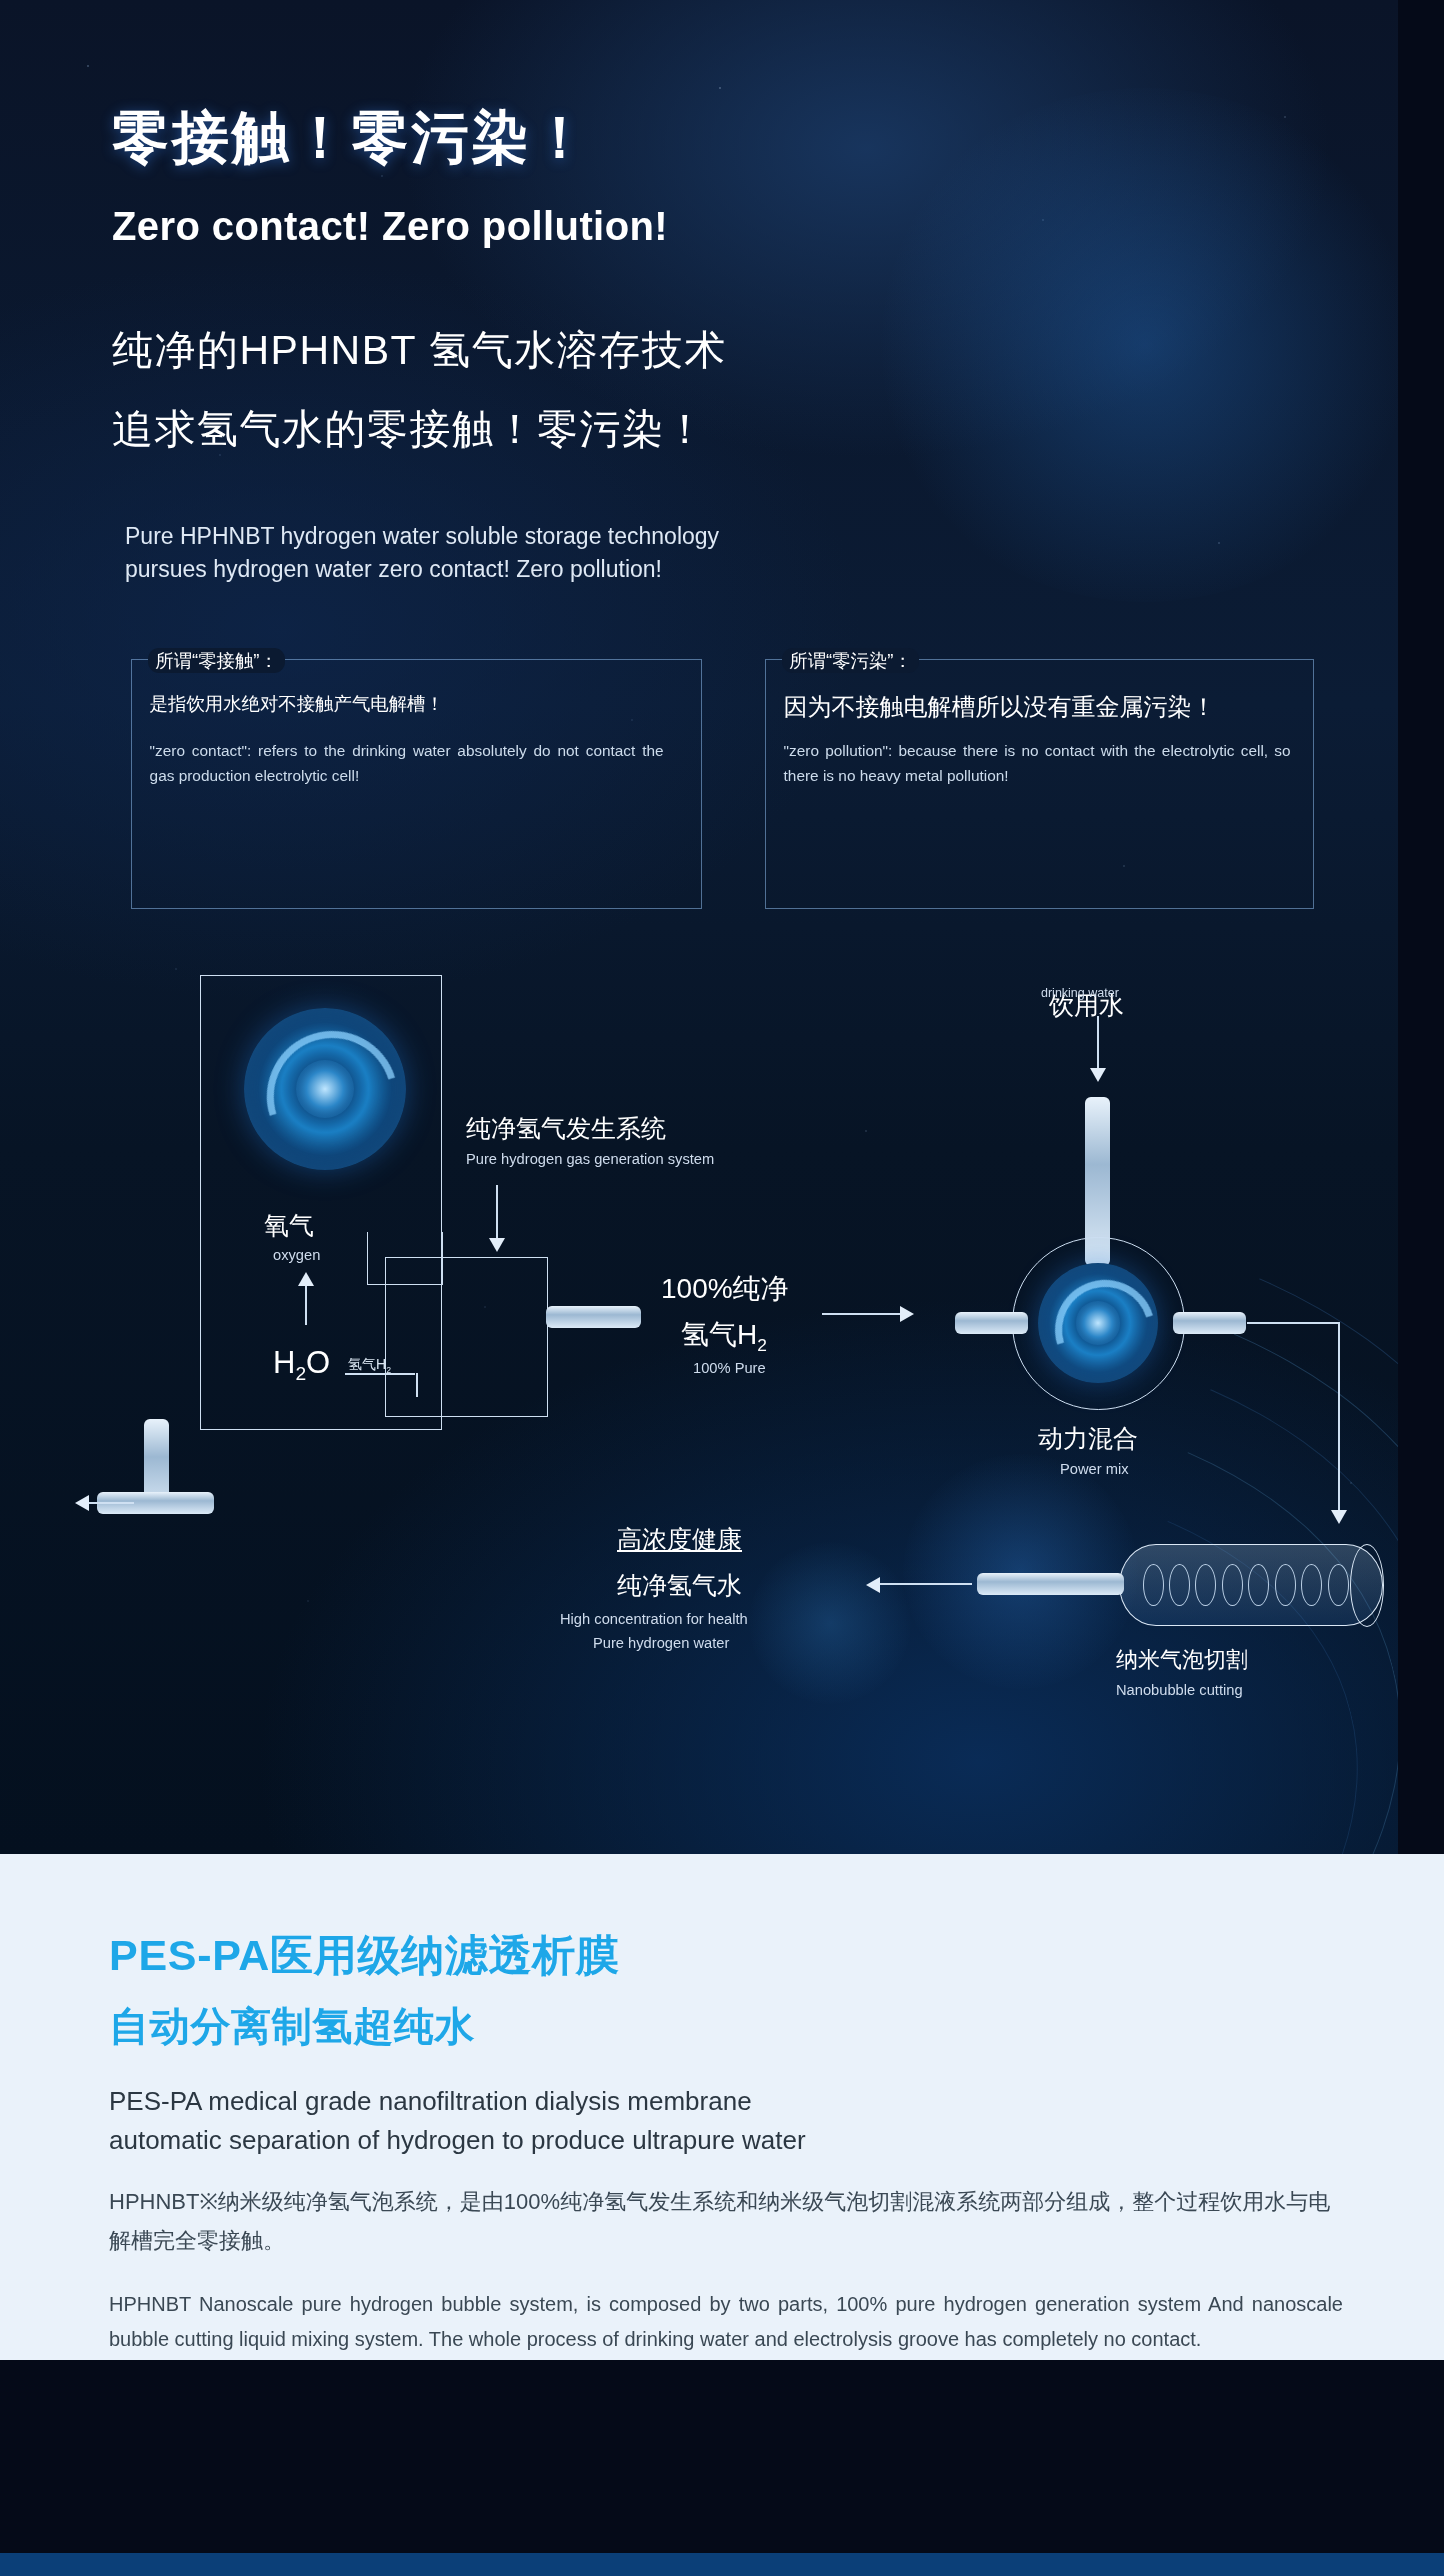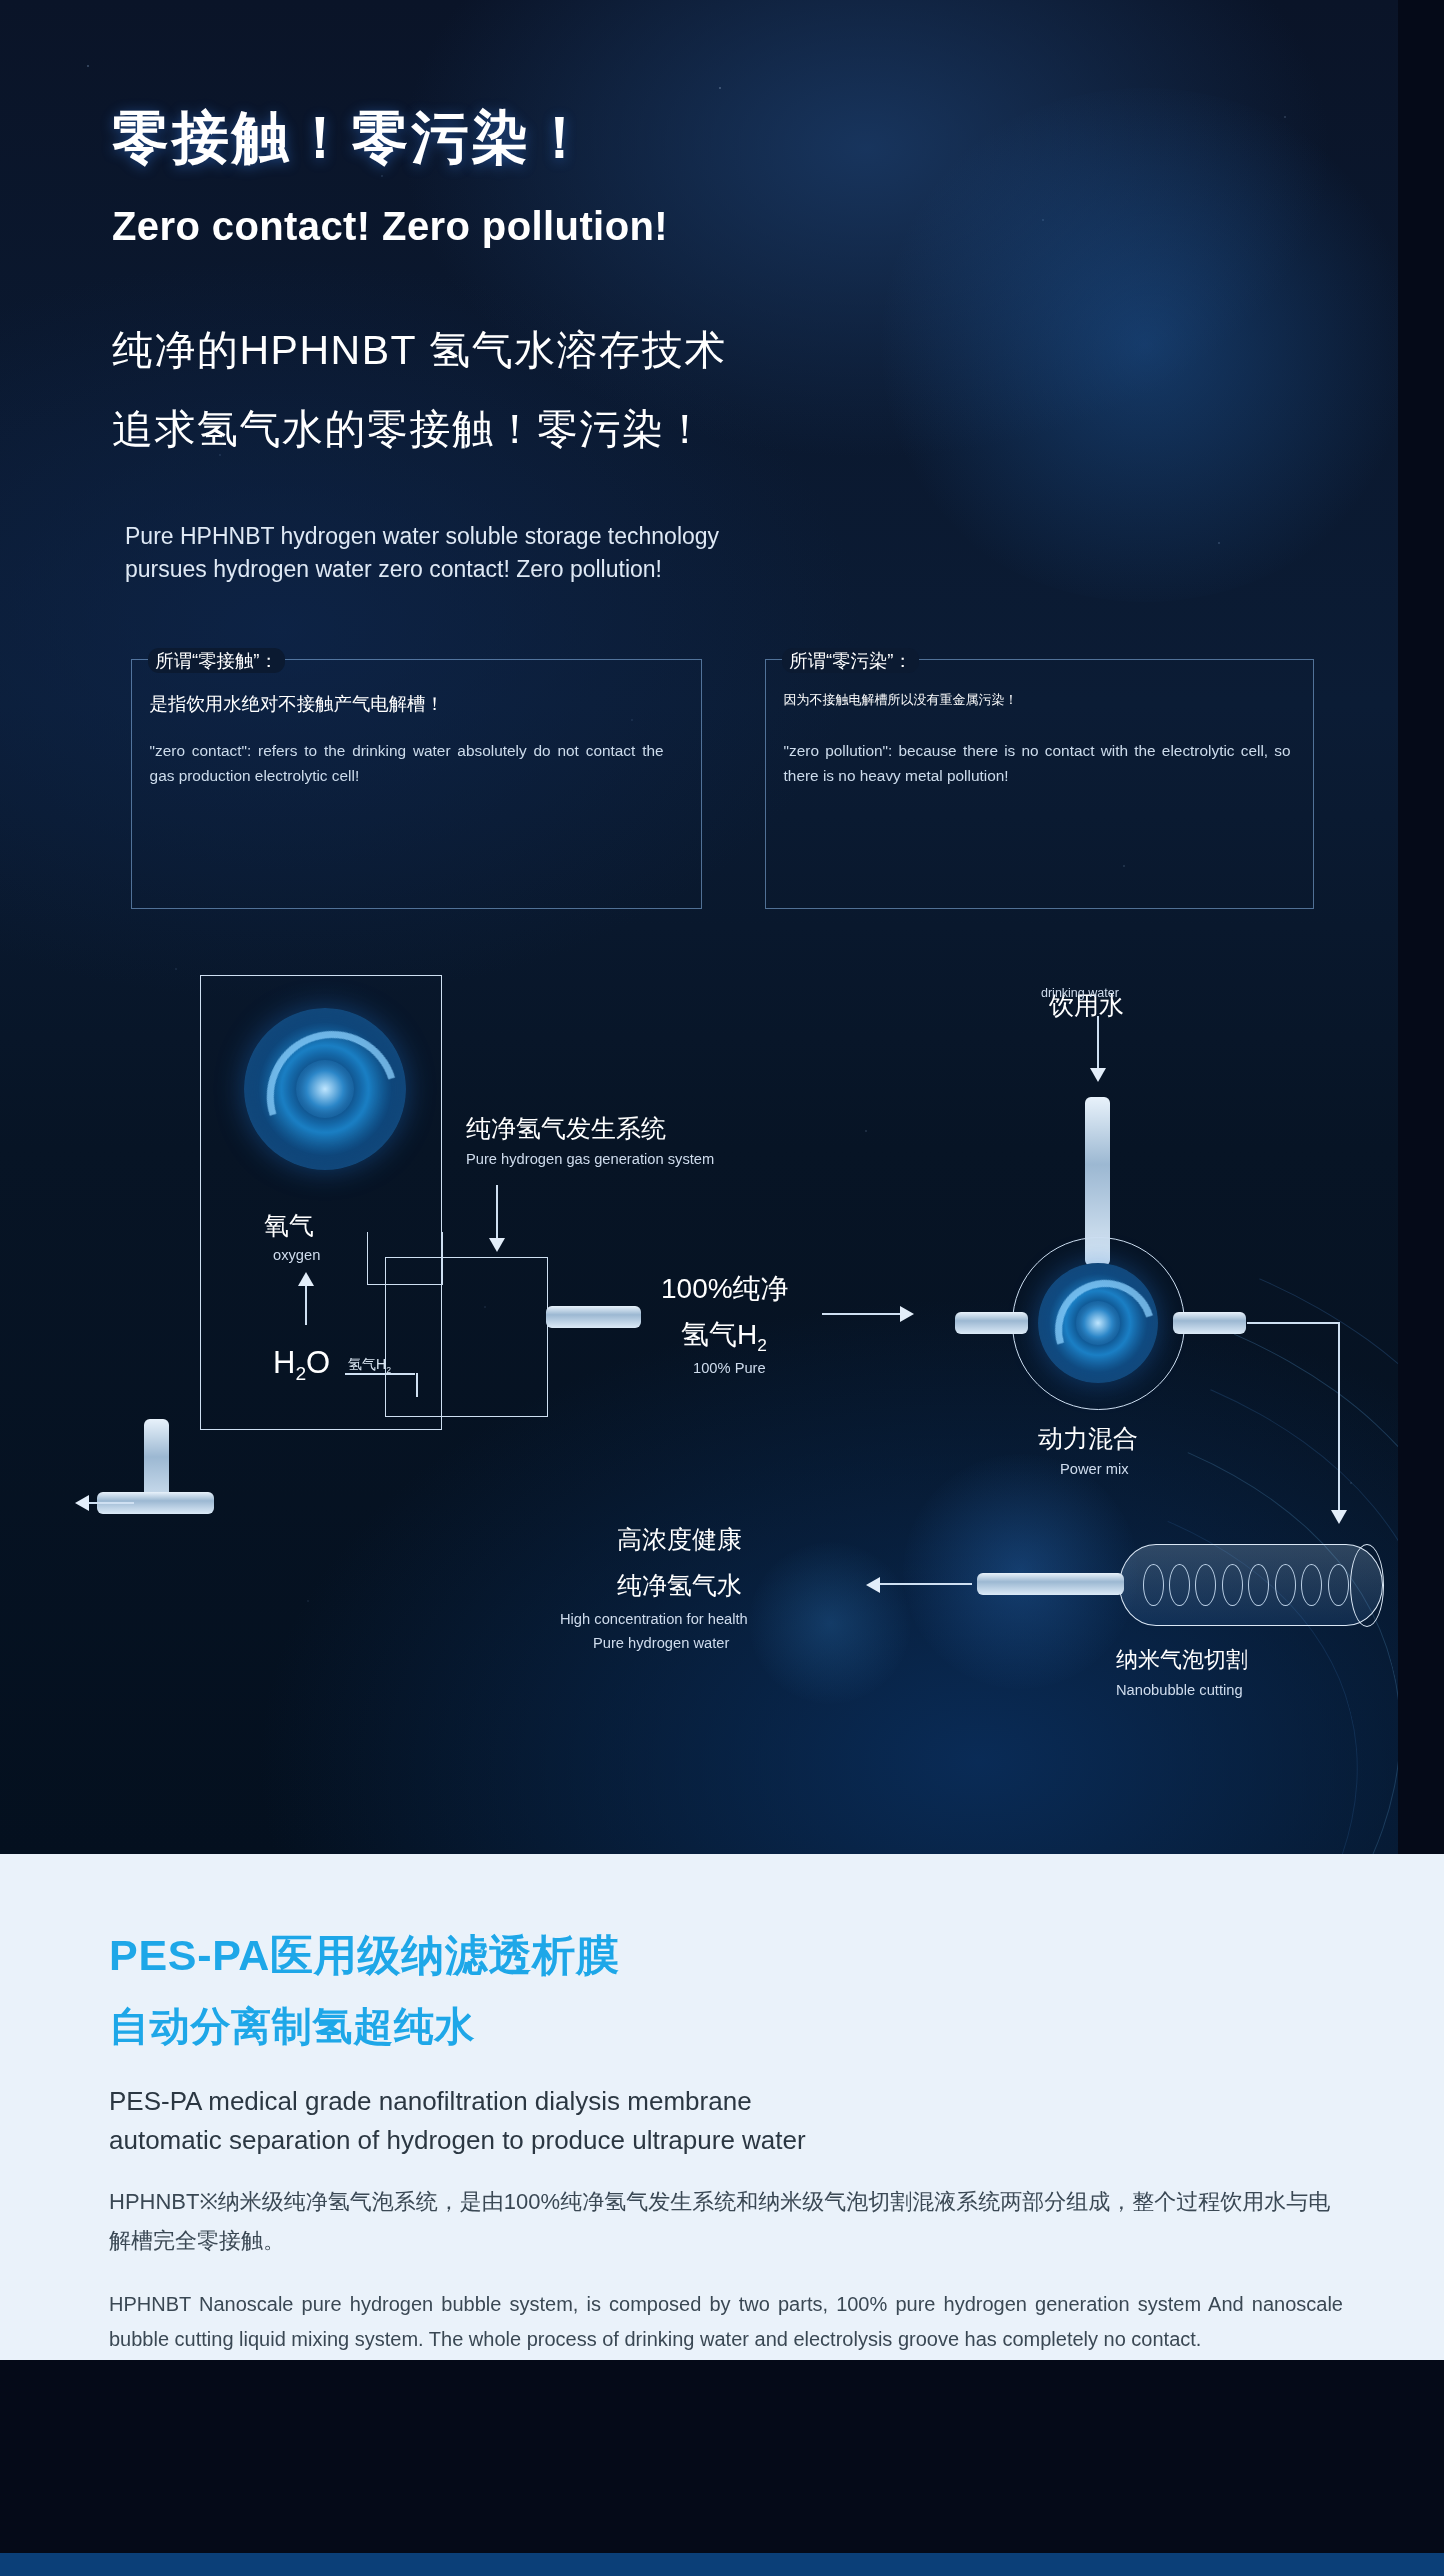--- a/index.html
+++ b/index.html
@@ -328,7 +328,7 @@
 
     <div class="defbox" style="left:765px; top:659px; width:549px; height:250px;">
       <div class="cn-title">所谓“零污染”：</div>
-      <div class="cn-line" style="font-size:13px;">因为不接触电解槽所以没有重金属污染！</div>
+      <div class="cn-line" style="font-size:24px;">因为不接触电解槽所以没有重金属污染！</div>
       <div class="en-line" style="width:507px;">"zero pollution": because there is no contact with the electrolytic cell, so there is no heavy metal pollution!</div>
     </div>
 

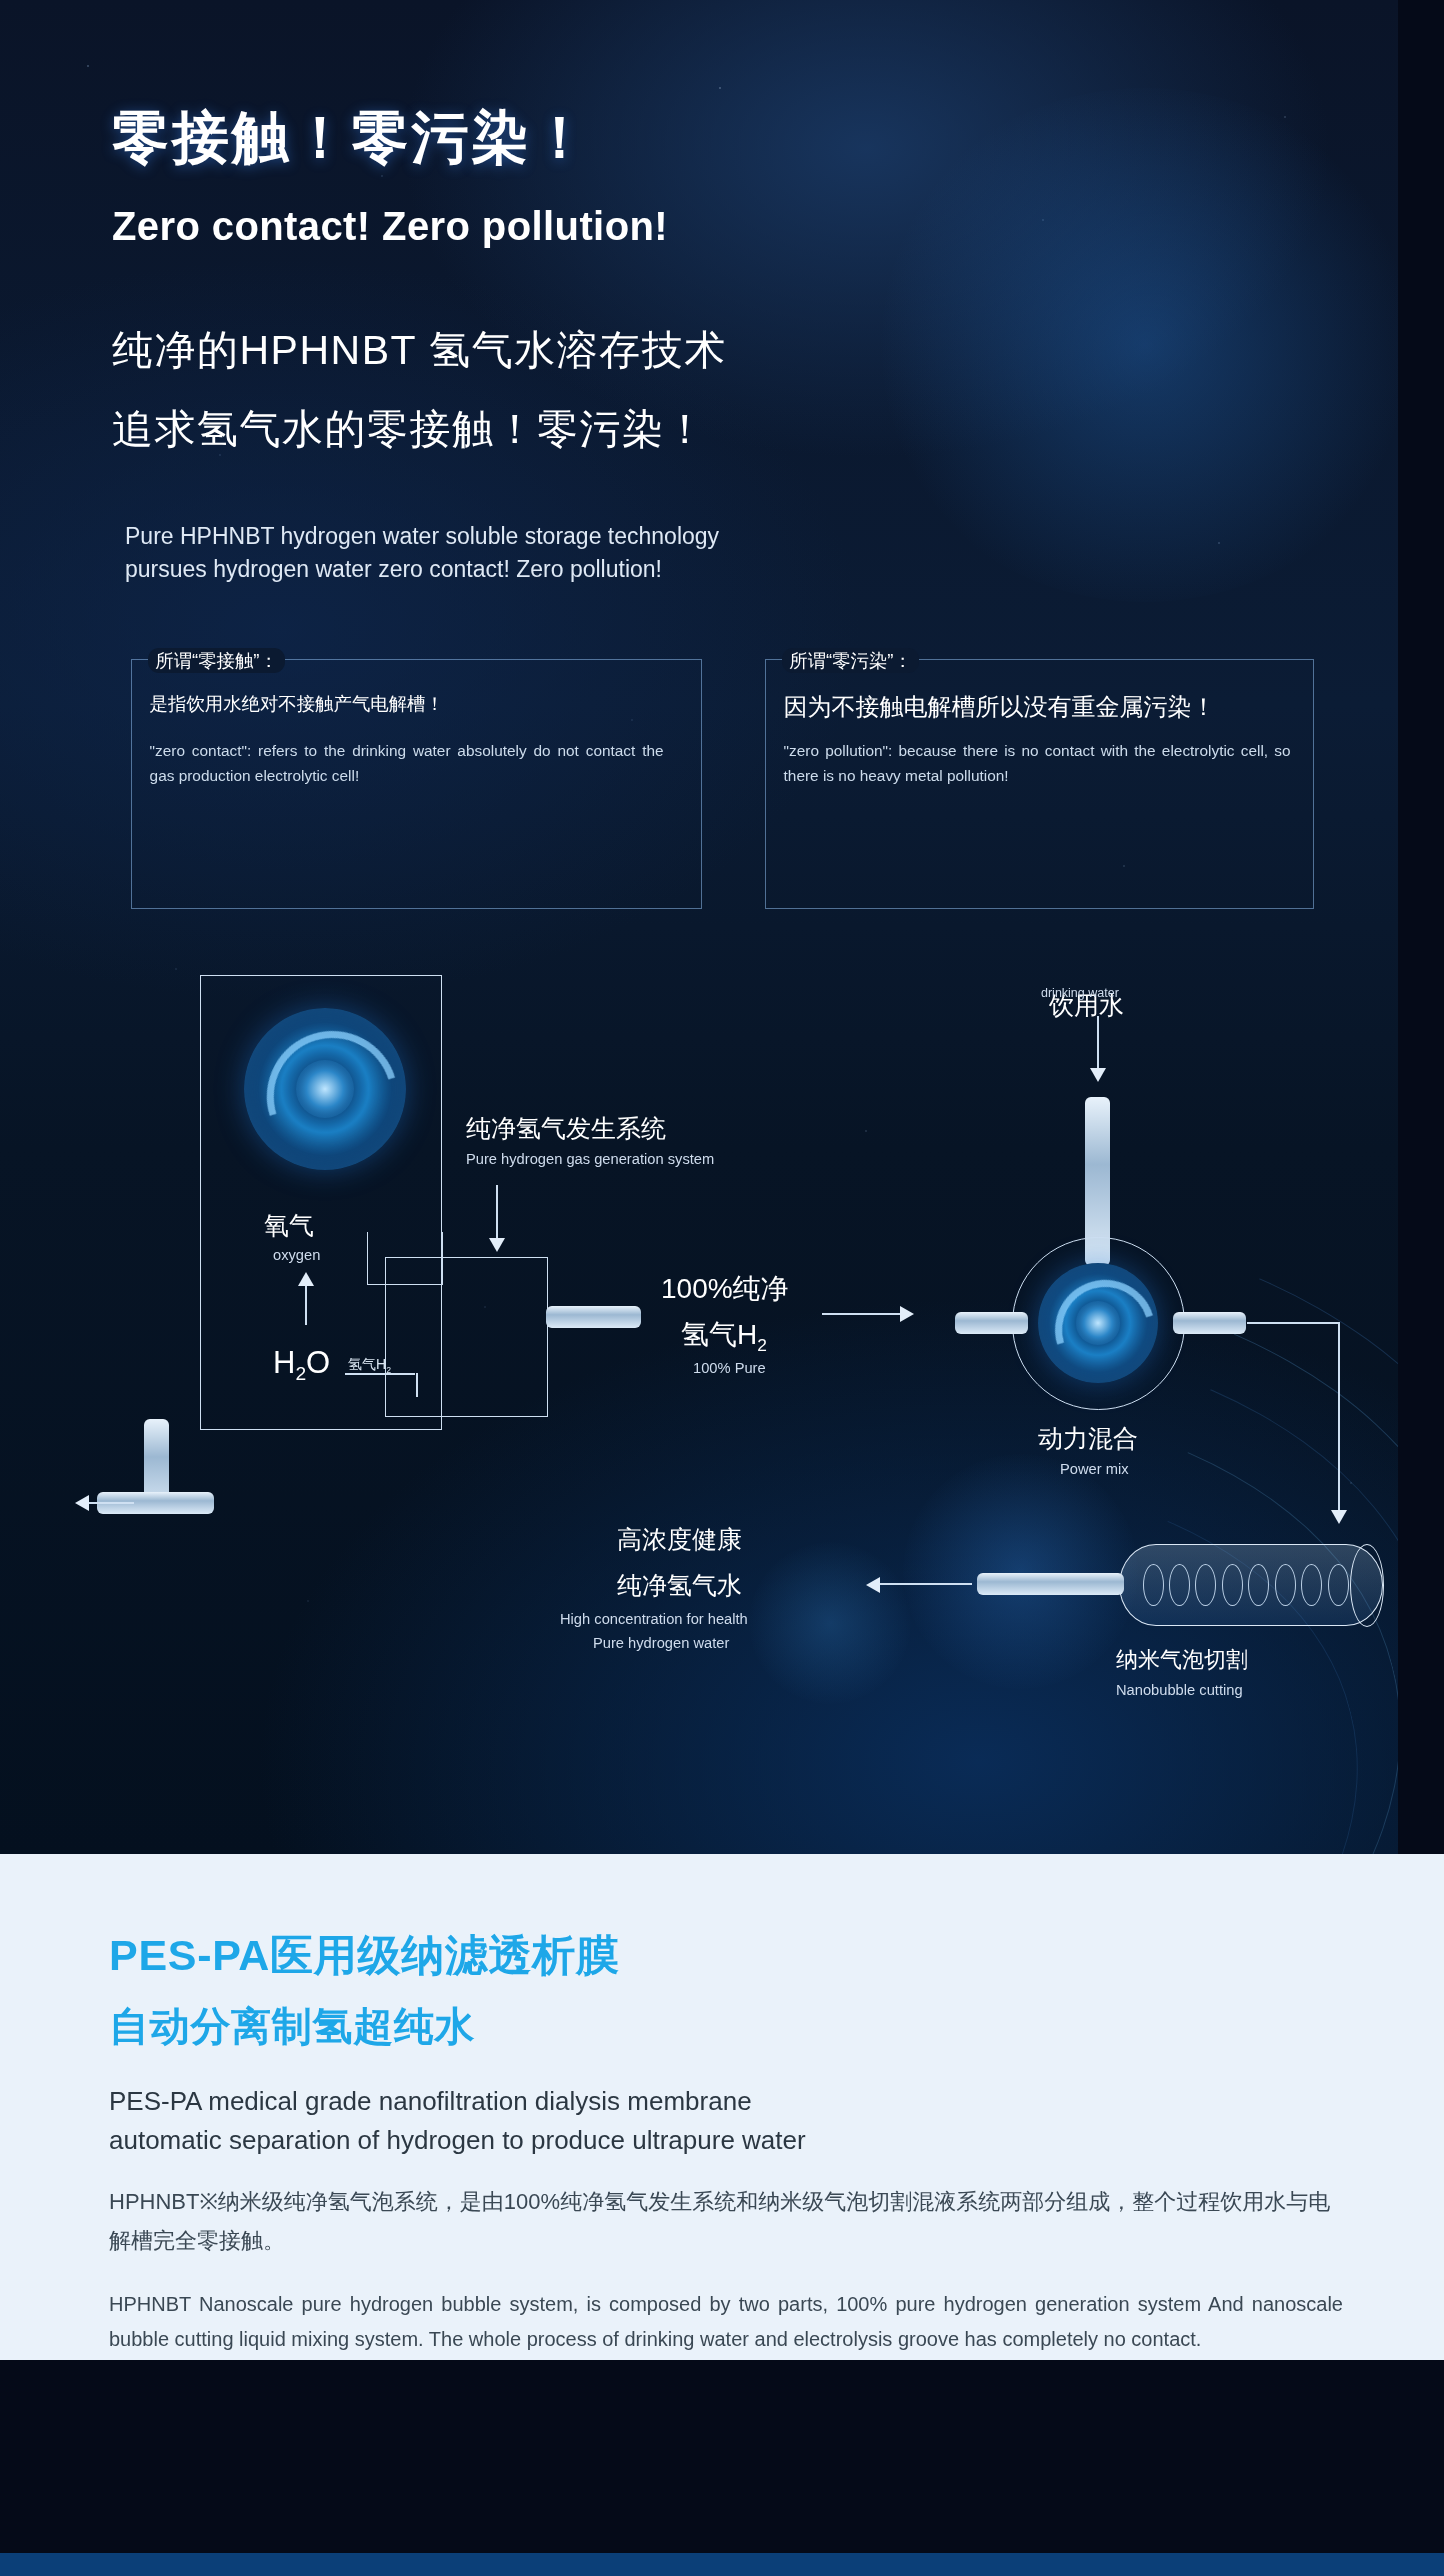--- a/index.html
+++ b/index.html
@@ -416,7 +416,7 @@
       <div class="dgm-line" style="left:878px; top:643px; width:94px; height:1.5px;"></div>
       <div class="arrowhead ar-left" style="left:866px; top:637px;"></div>
 
-      <div class="lbl lbl-cn" style="left:617px; top:583px;">高浓度健康</div>
+      <div class="lbl lbl-cn" style="left:617px; top:583px;text-decoration:underline;">高浓度健康</div>
       <div class="lbl lbl-cn" style="left:617px; top:629px;">纯净氢气水</div>
       <div class="lbl lbl-en" style="left:560px; top:671px;">High concentration for health</div>
       <div class="lbl lbl-en" style="left:593px; top:695px;">Pure hydrogen water</div>

